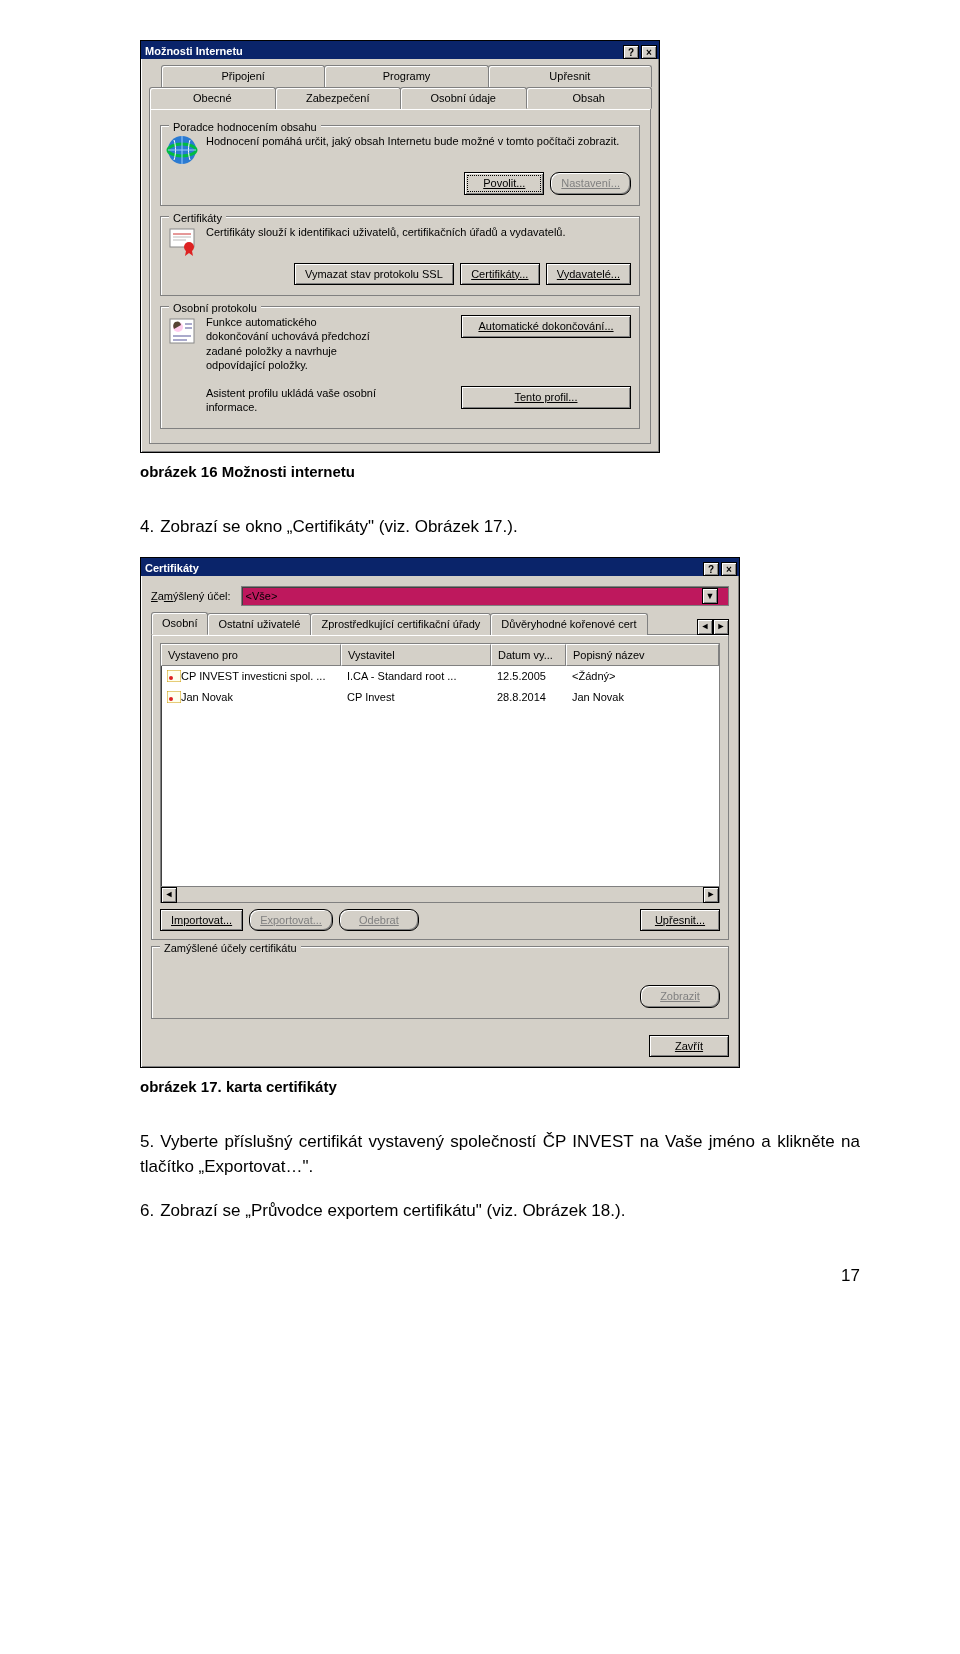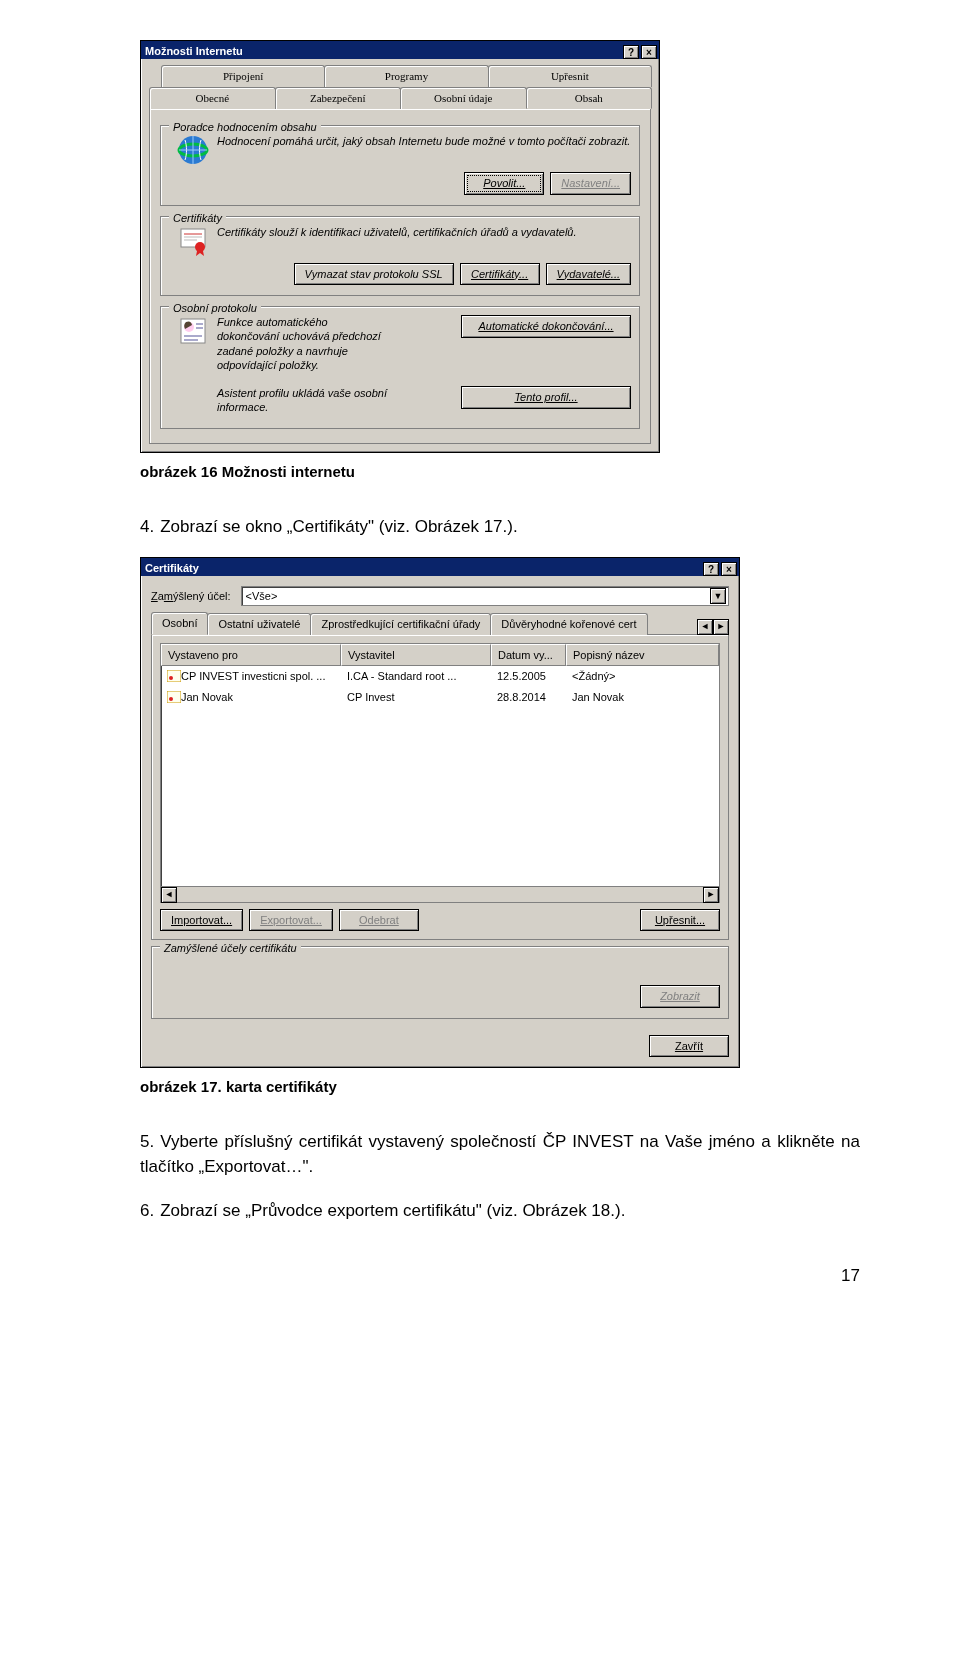--- a/index.html
+++ b/index.html
@@ -67,7 +67,6 @@
     font-size: 11px;
     flex: 1;
     box-shadow: inset 1px 1px 0 #fff;
-    font-family: Liberation Serif, serif;
   }
   .tab.active {
     background: #d4d0c8;

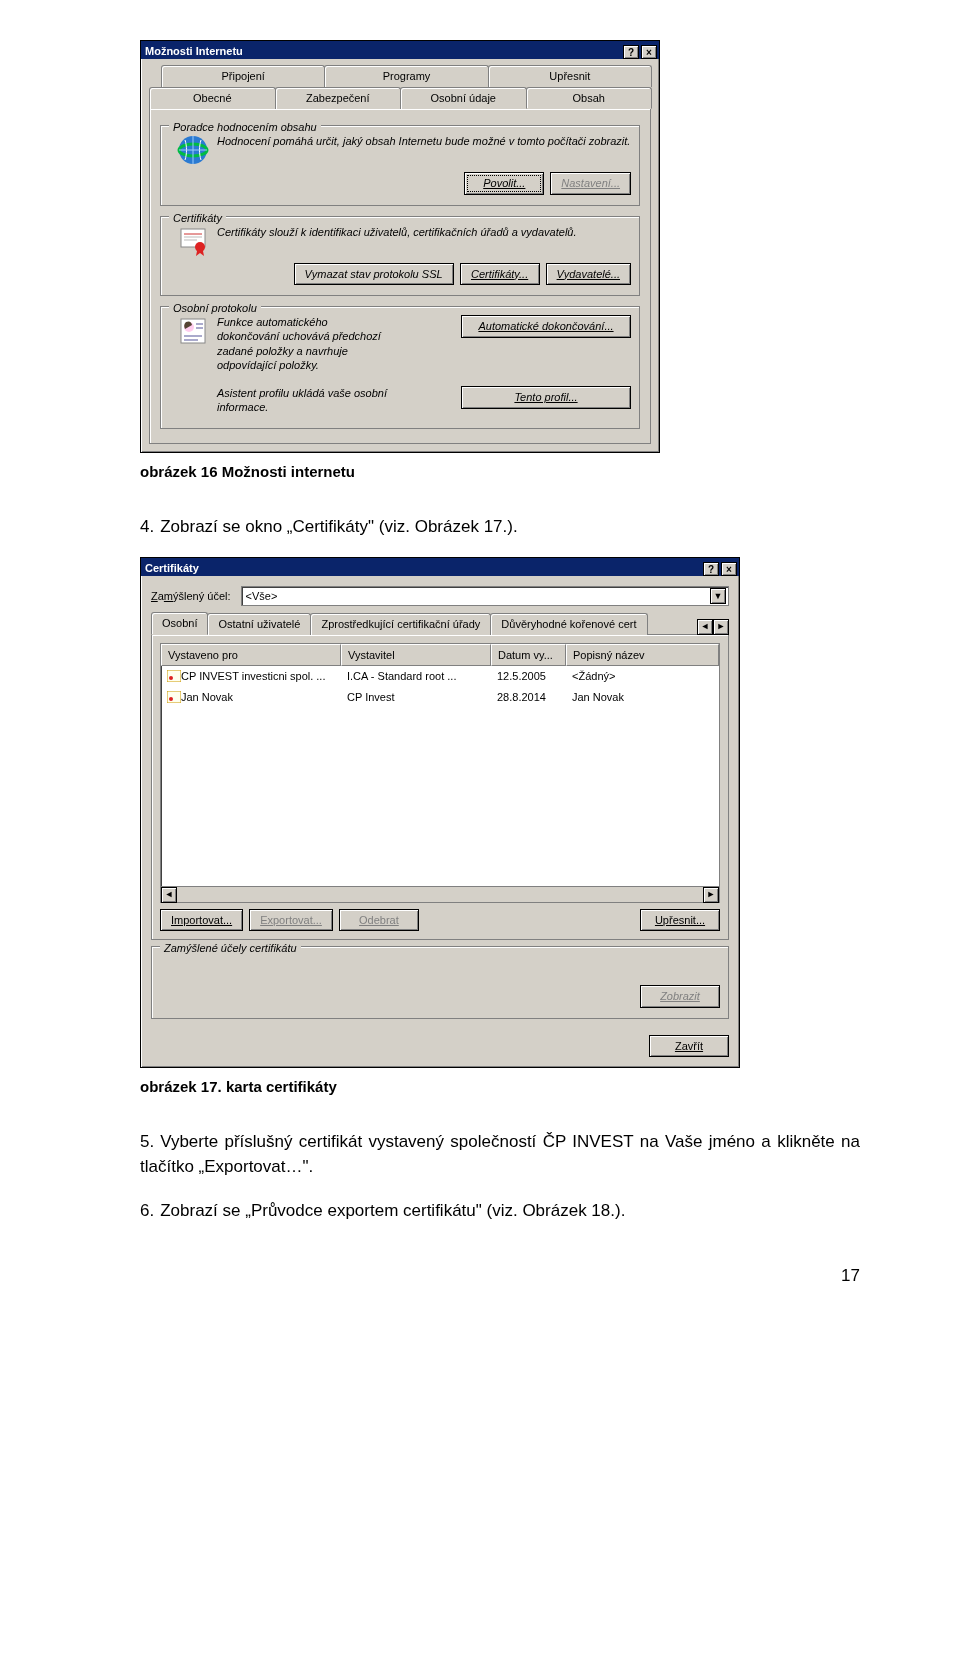--- a/index.html
+++ b/index.html
@@ -85,10 +85,9 @@
   .group {
     border: 1px solid #808080;
     box-shadow: inset 1px 1px 0 #fff;
-    padding: 8px 8px 10px 16px;
+    padding: 8px 8px 10px 5px;
     margin: 6px 0 10px 0;
     position: relative;
-    font-style: italic;
   }
   .group-title {
     position: absolute;

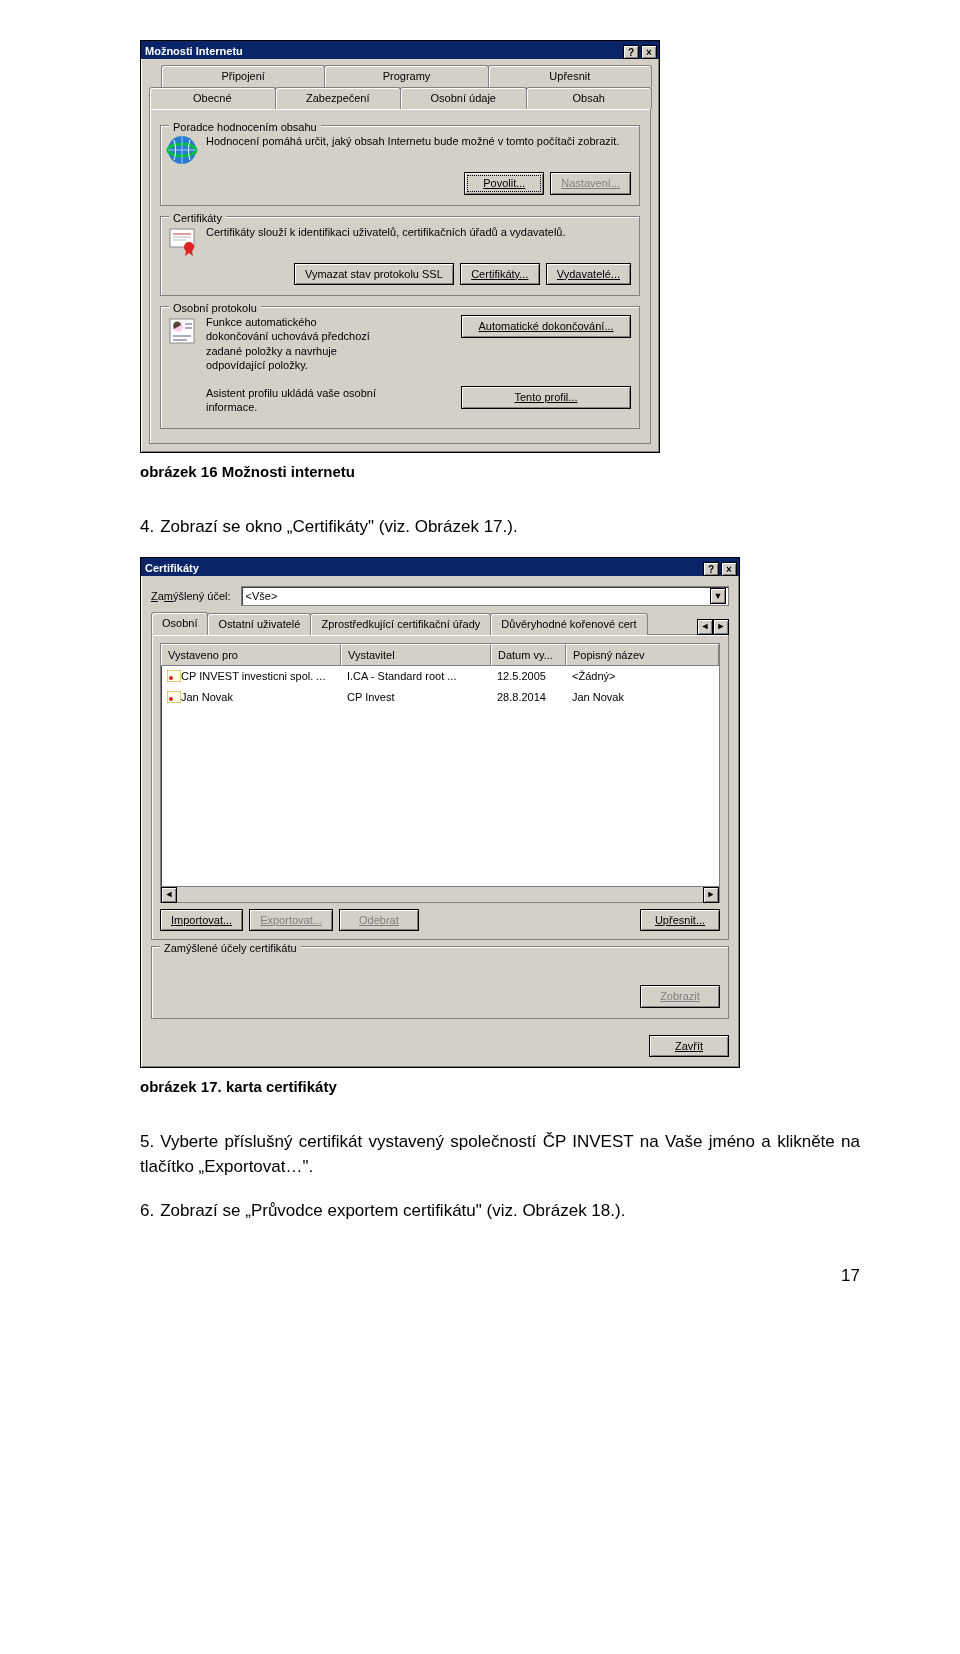--- a/index.html
+++ b/index.html
@@ -110,7 +110,7 @@
     min-width: 80px;
   }
   .btn.focus { outline: 1px dotted #000; outline-offset: -4px; }
-  .btn.disabled { color: #808080; }
+  .btn.disabled { color: #808080; border-radius: 9px; }
   .u { text-decoration: underline; }
 
   .dlg-buttons {

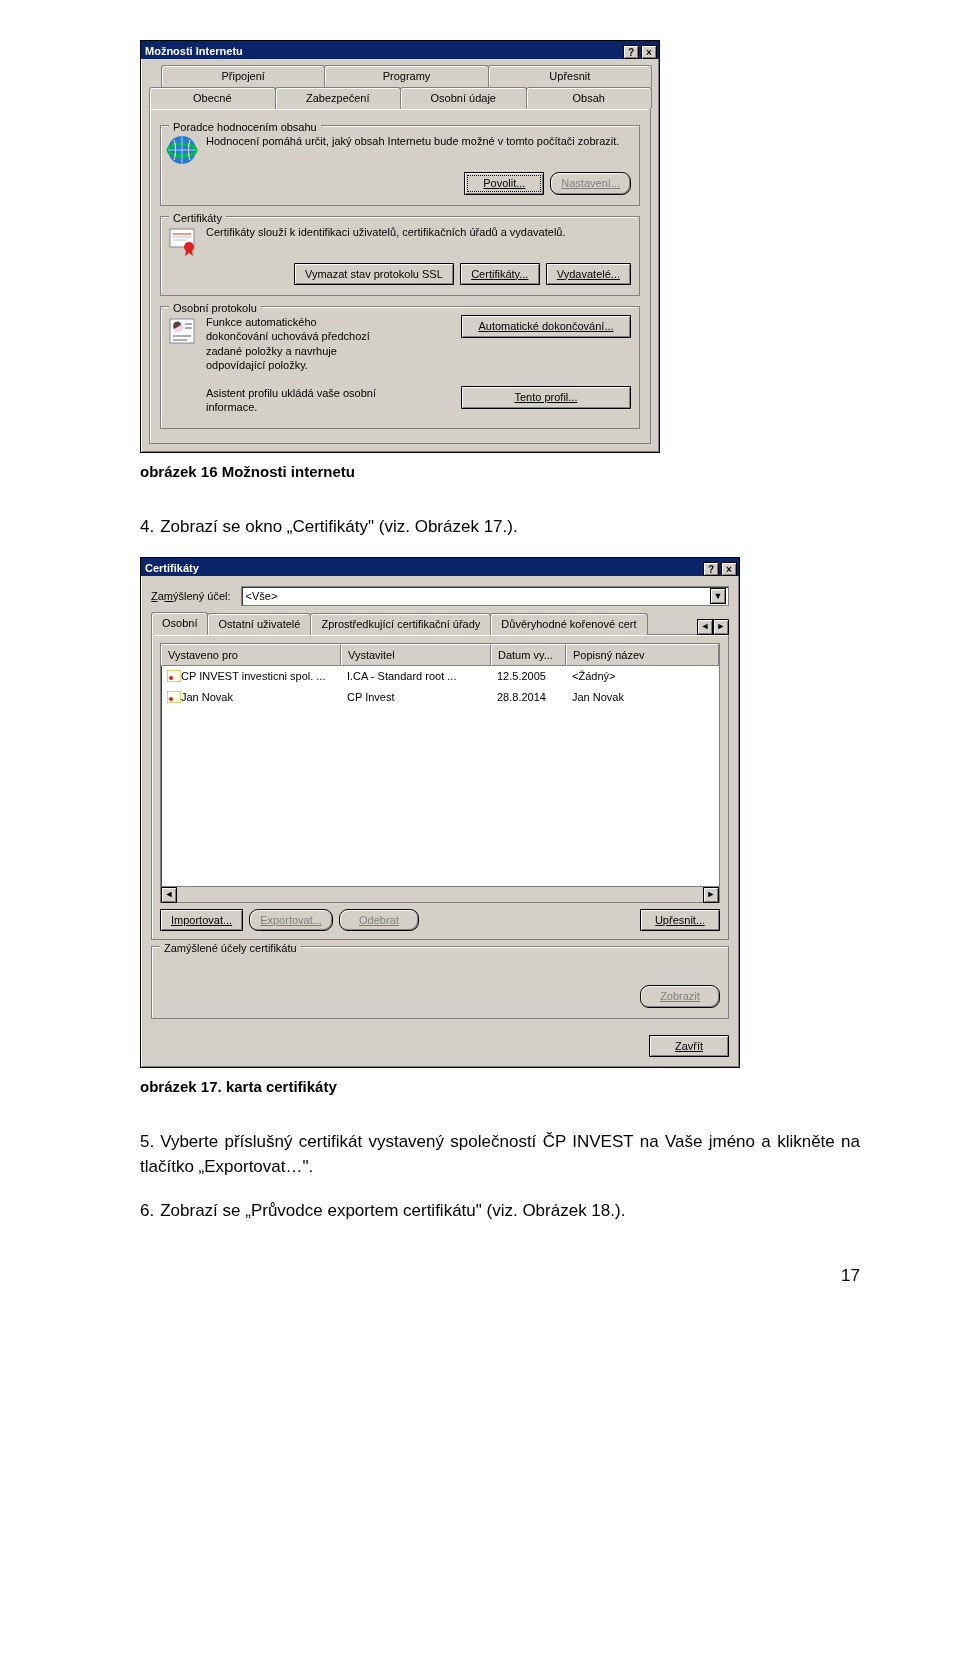--- a/index.html
+++ b/index.html
@@ -122,10 +122,10 @@
   .field-row { display:flex; align-items:center; gap:10px; padding: 10px 10px 6px 10px; }
   .label { font-size:11px; }
   .combo {
-    flex:1; height:20px; background:#ffffff;
+    flex:1; height:20px; background:#be185d;
     border:1px solid #808080; box-shadow: inset 1px 1px 0 #404040;
     display:flex; align-items:center; justify-content:space-between;
-    padding:0 2px 0 4px; font-size:11px;
+    padding:0 10px 0 4px; font-size:11px;
   }
   .combo .arrow {
     width:16px; height:16px; background:#d4d0c8;

